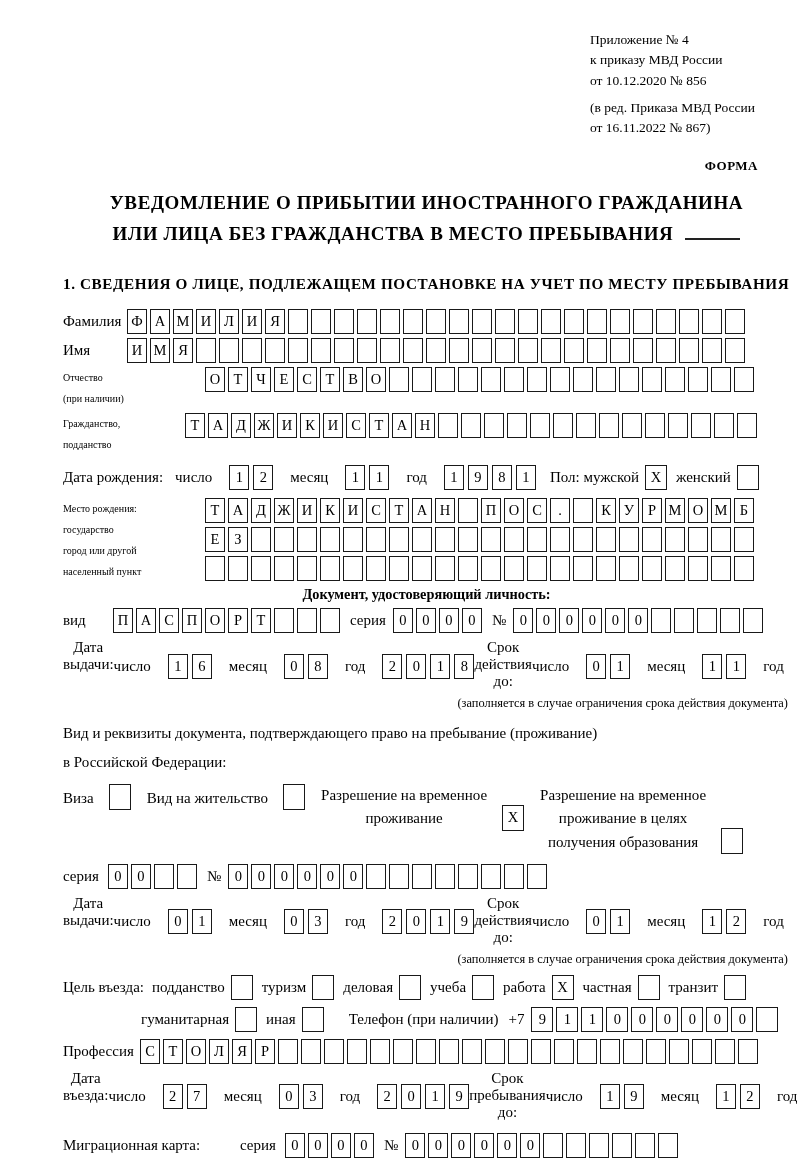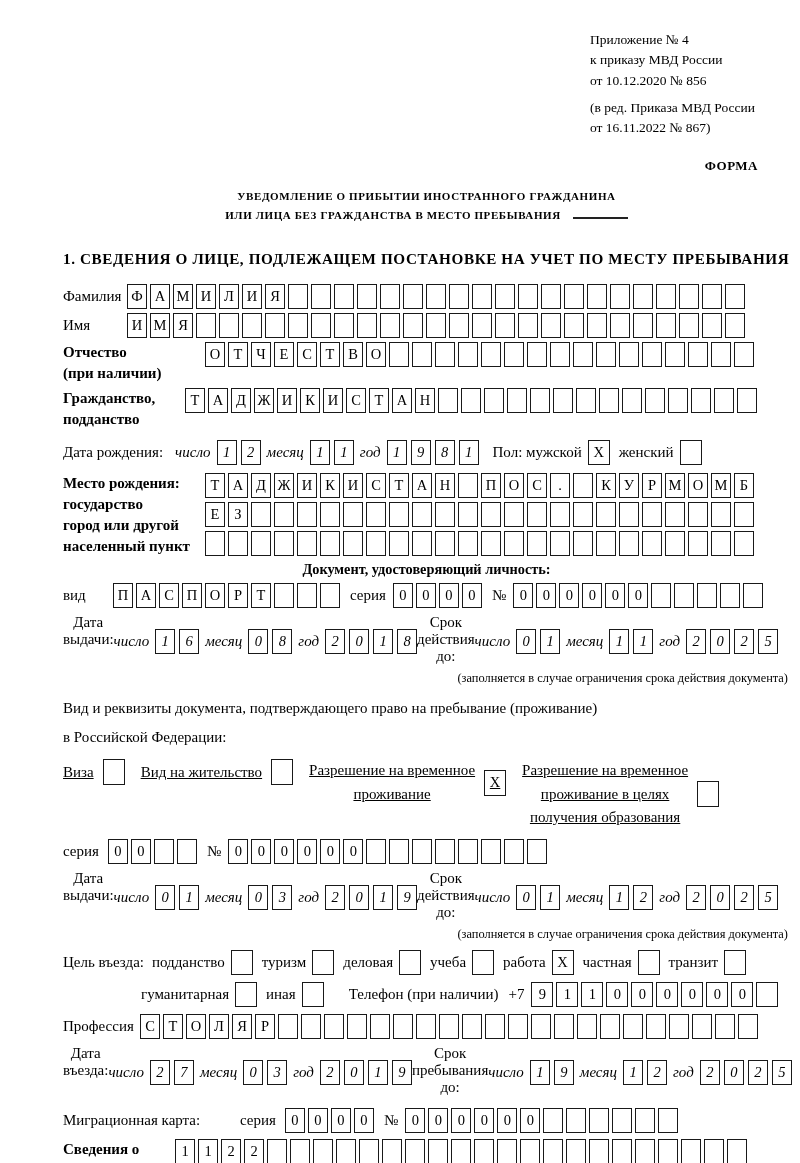--- a/index.html
+++ b/index.html
@@ -16,7 +16,7 @@
   .forma { text-align:right; font-weight:bold; font-size:13px; padding-right:32px; margin-top:20px; letter-spacing:0.5px; }
 
   
-  .title { text-align:center; font-weight:bold; font-size:11px; line-height:1.6; margin-top:14px; letter-spacing:0.6px; }
+  .title { text-align:center; font-weight:bold; font-size:19px; line-height:1.6; margin-top:14px; letter-spacing:0.6px; }
   .blank { display:inline-block; width:55px; border-bottom:2px solid #222; height:13px; margin-left:12px; }
   .sec { font-weight:bold; font-size:15.2px; letter-spacing:0.6px; margin-top:26px; margin-bottom:16px; }
 

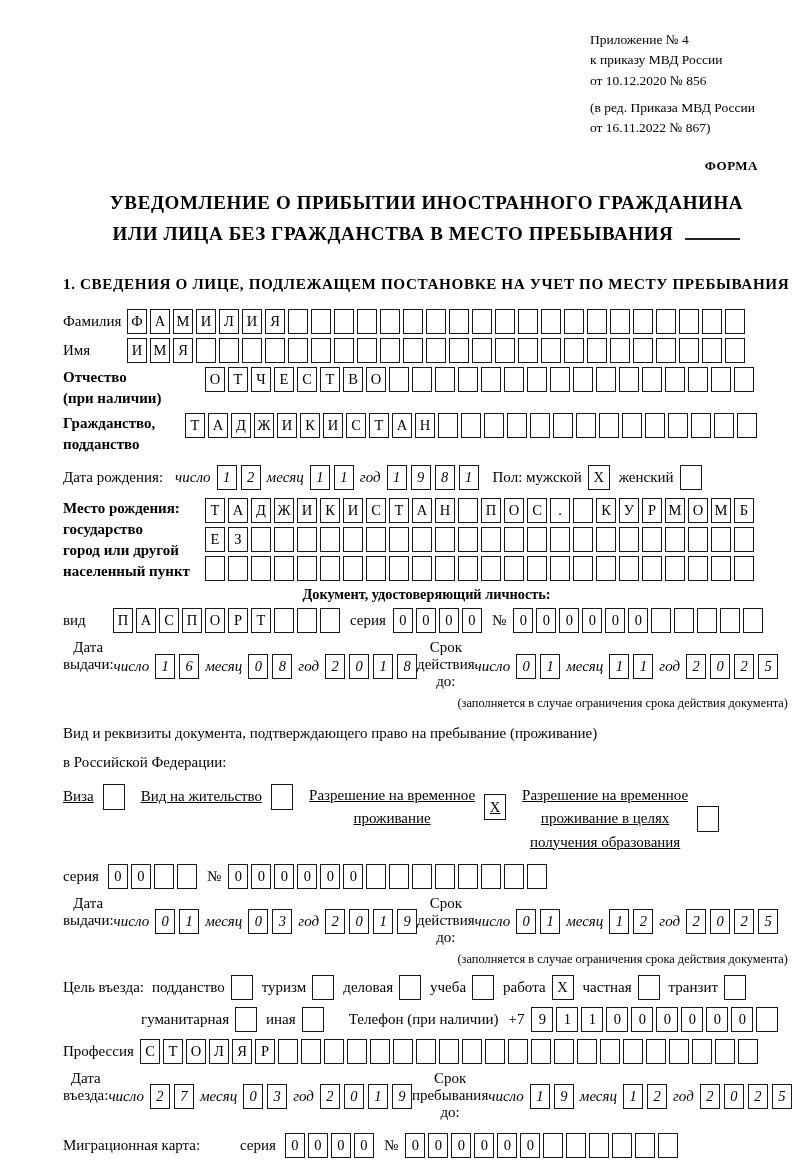--- a/index.html
+++ b/index.html
@@ -23,7 +23,7 @@
   
   .frow { display:flex; align-items:flex-start; margin-bottom:4px; }
   .lbl { font-size:15px; flex:none; line-height:25px; }
-  .lbl2 { font-size:15px; line-height:21px;font-weight:bold; }
+  .lbl2 { font-size:10px; line-height:21px; }
   .cells { display:flex; gap:3px; flex-wrap:nowrap; }
   .cell {
     flex:none; width:20px; height:25px; background:#fff;

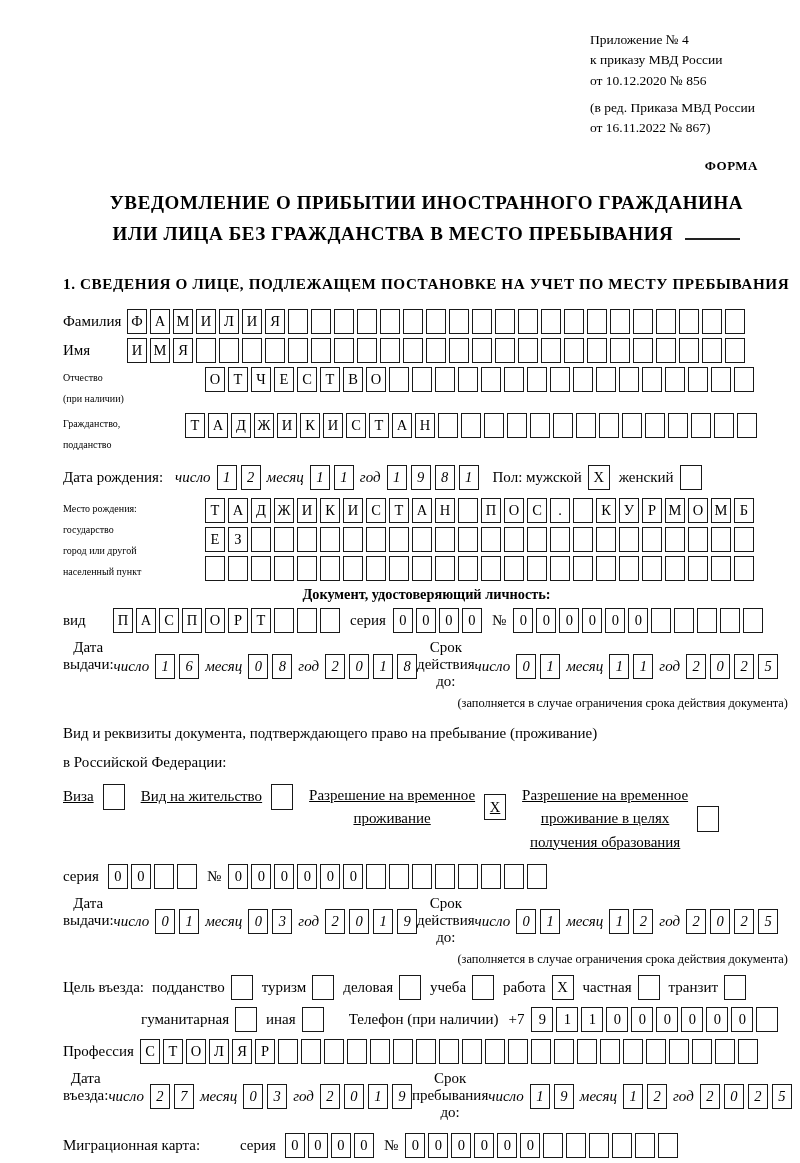--- a/index.html
+++ b/index.html
@@ -39,7 +39,7 @@
   .datecols { display:flex; justify-content:space-between; padding-right:14px; margin-top:6px; }
   .dc { display:flex; flex-direction:row; }
   .dc-head { text-align:center; font-size:15px; margin-bottom:3px; }
-  .dg { display:flex; align-items:center; gap:6px; font-size:15px;font-style:italic; }
+  .dg { display:flex; align-items:center; gap:17px; font-size:15px; }
   .dg .cells { gap:4px; }
   .dlbl { font-size:15px; }
   .note { font-size:12.4px; text-align:right; margin:3px 2px 8px 0; }

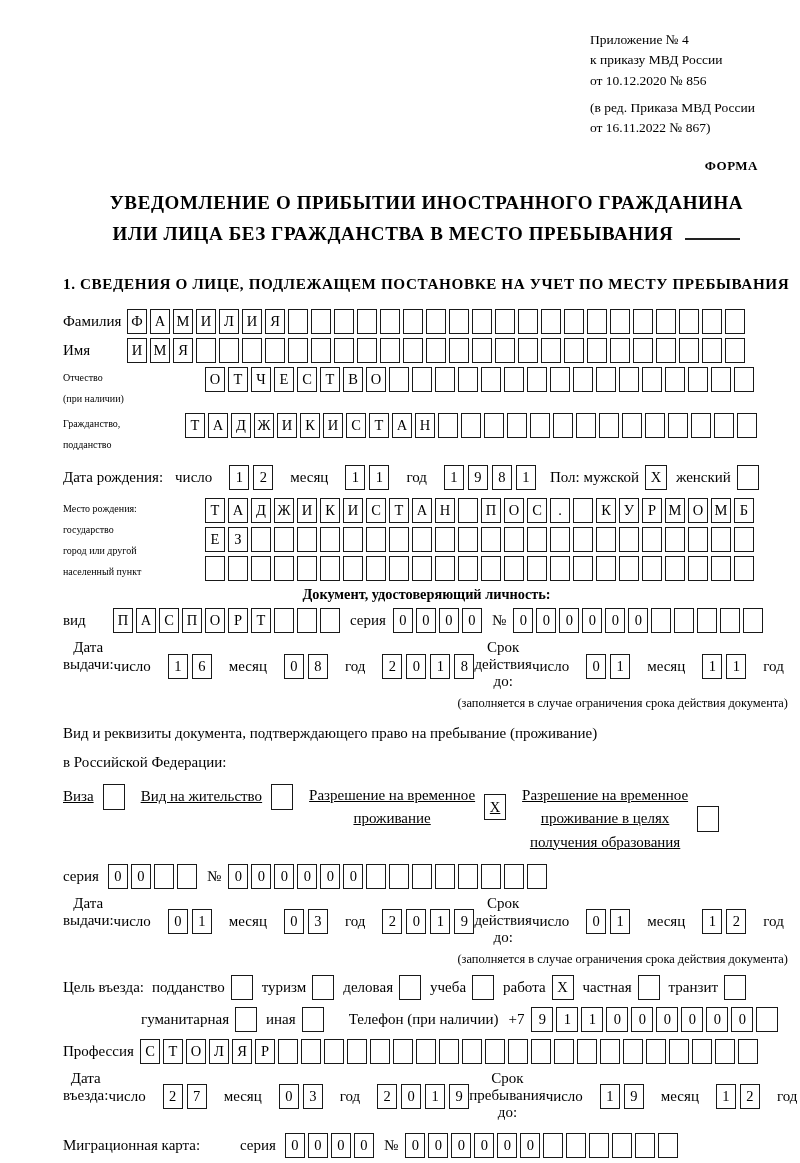--- a/index.html
+++ b/index.html
@@ -47,7 +47,7 @@
   
   .para { font-size:15px; line-height:1.9; margin-top:8px; }
   .permits { display:flex; align-items:flex-start; gap:16px; margin:8px 0 10px; padding-right:4px; }
-  .permits .cbg { display:flex; align-items:center; gap:9px;text-decoration:underline; }
+  .permits .cbg { display:flex; align-items:flex-end; gap:15px; }
   .permits .cb-label { font-size:15px; white-space:pre-line; text-align:center; line-height:1.55; }
   .permits .cell { width:22px; height:26px; }
 

